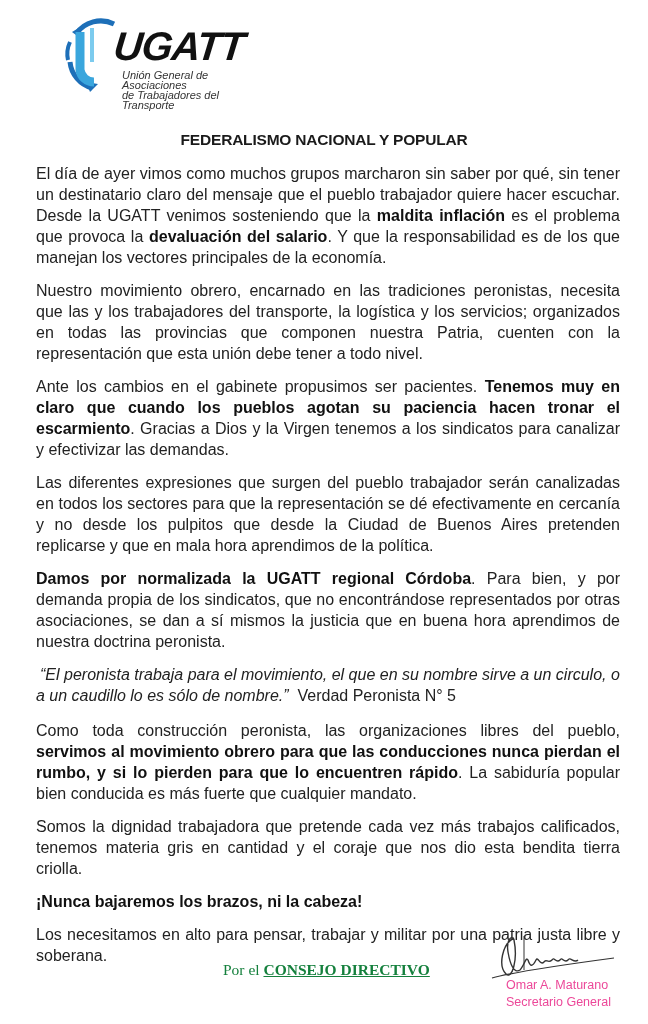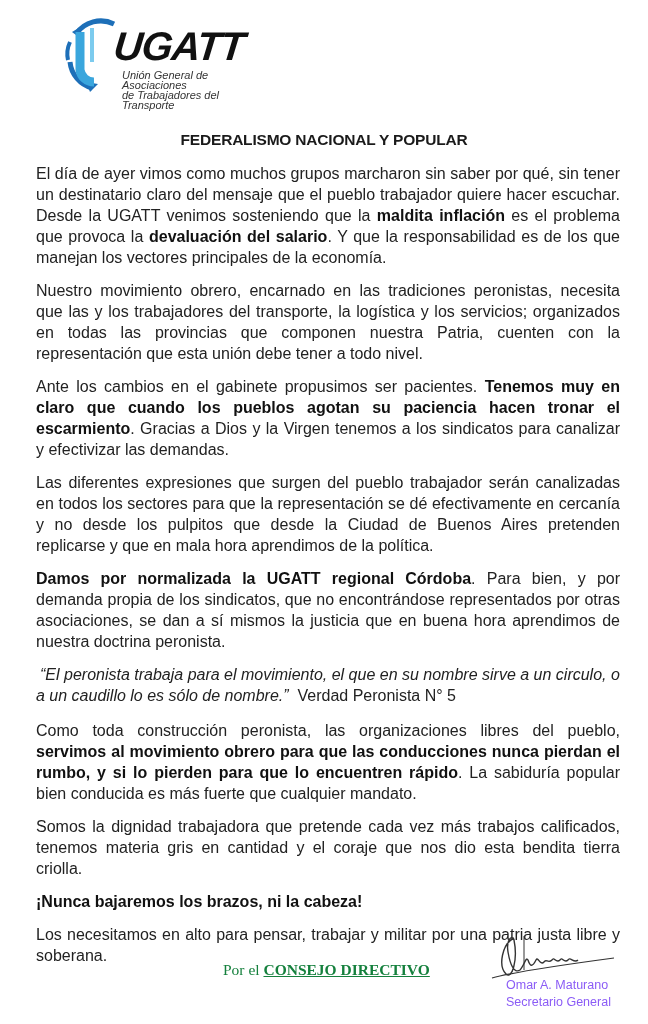--- a/index.html
+++ b/index.html
@@ -19,7 +19,7 @@
   .sign-left { position:absolute; left:223px; top:961px; font-family:"Liberation Serif", serif; font-size:15.5px; color:#15803d; }
   .sign-left u { font-weight:bold; }
   .signature { position:absolute; left:484px; top:930px; width:140px; height:60px; }
-  .signer { position:absolute; left:506px; top:977px; font-family:"Liberation Sans", sans-serif; font-size:12.5px; line-height:17px; color:#8b5cf6; }
+  .signer { position:absolute; left:506px; top:977px; font-family:"Liberation Sans", sans-serif; font-size:12.5px; line-height:17px; color:#ec4899; }
 </style>
 </head>
 <body>

